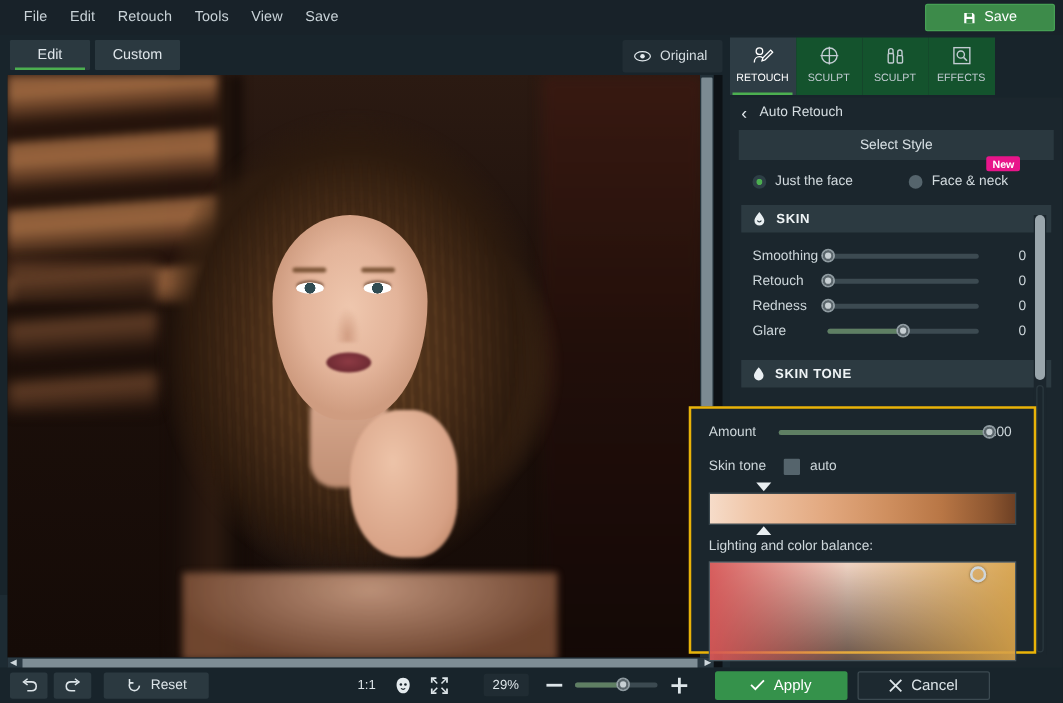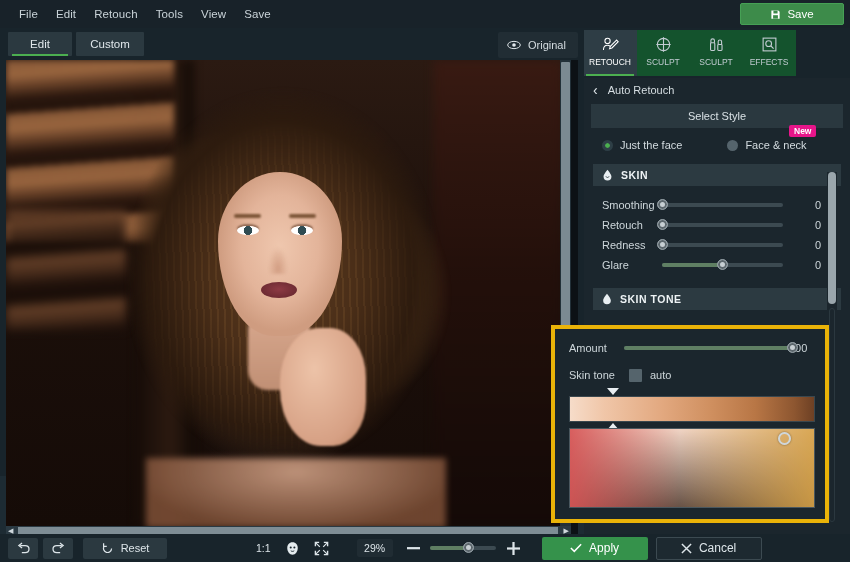--- a/index.html
+++ b/index.html
@@ -248,7 +248,7 @@
   
   .highlight {
     position: absolute; left: 551px; top: 325px; width: 278px; height: 198px;
-    border: 4px solid #eab308; background: #1b262d;
+    border: 2px solid #eab308; background: #1b262d;
   }
   .hi-inner { position: relative; width: 100%; height: 100%; padding: 10px 14px; }
   .hi-row { display: flex; align-items: center; height: 18px; font-size: 11px; color: #cdd6da; }

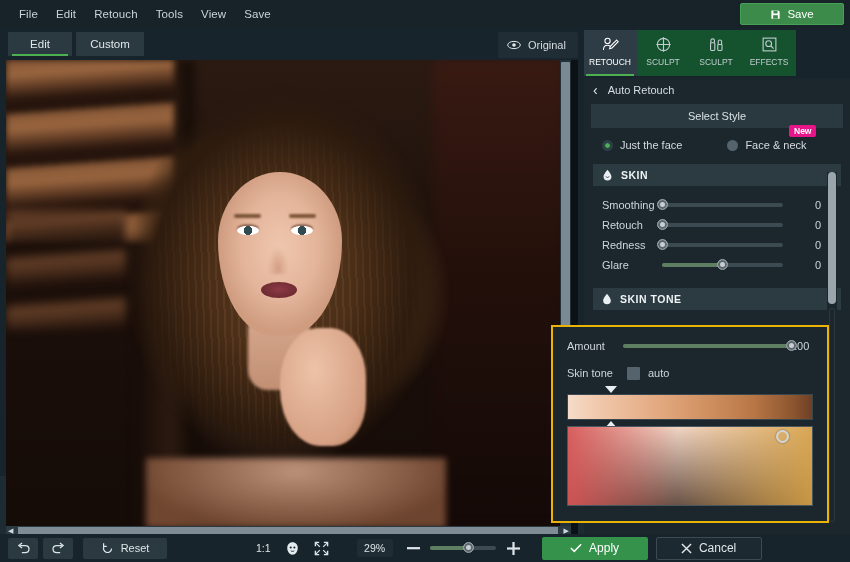--- a/index.html
+++ b/index.html
@@ -546,6 +546,7 @@
         <span class="tri tri-bot"></span>
       </div>
 
+      <div class="hi-caption">Lighting and color balance:</div>
 
       <div class="picker2d">
         <span class="picker-handle"></span>

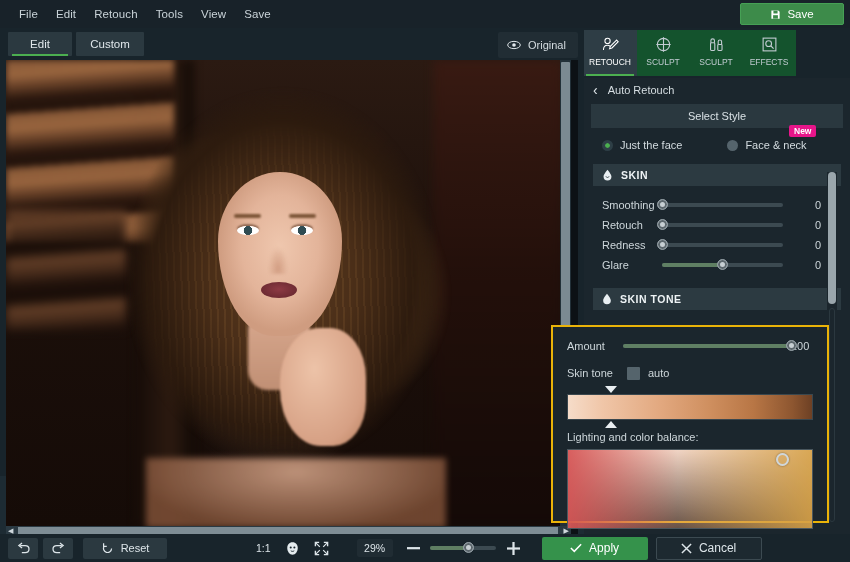--- a/index.html
+++ b/index.html
@@ -581,7 +581,7 @@
       <span>Reset</span>
     </div>
 
-    <div style="margin-left:89px" class="zoom-text">1:1</div>
+    <div style="margin-left:119px" class="zoom-text">1:1</div>
     <div style="margin-left:14px">
       <span>
         <svg width="15" height="15" viewBox="0 0 16 16">

